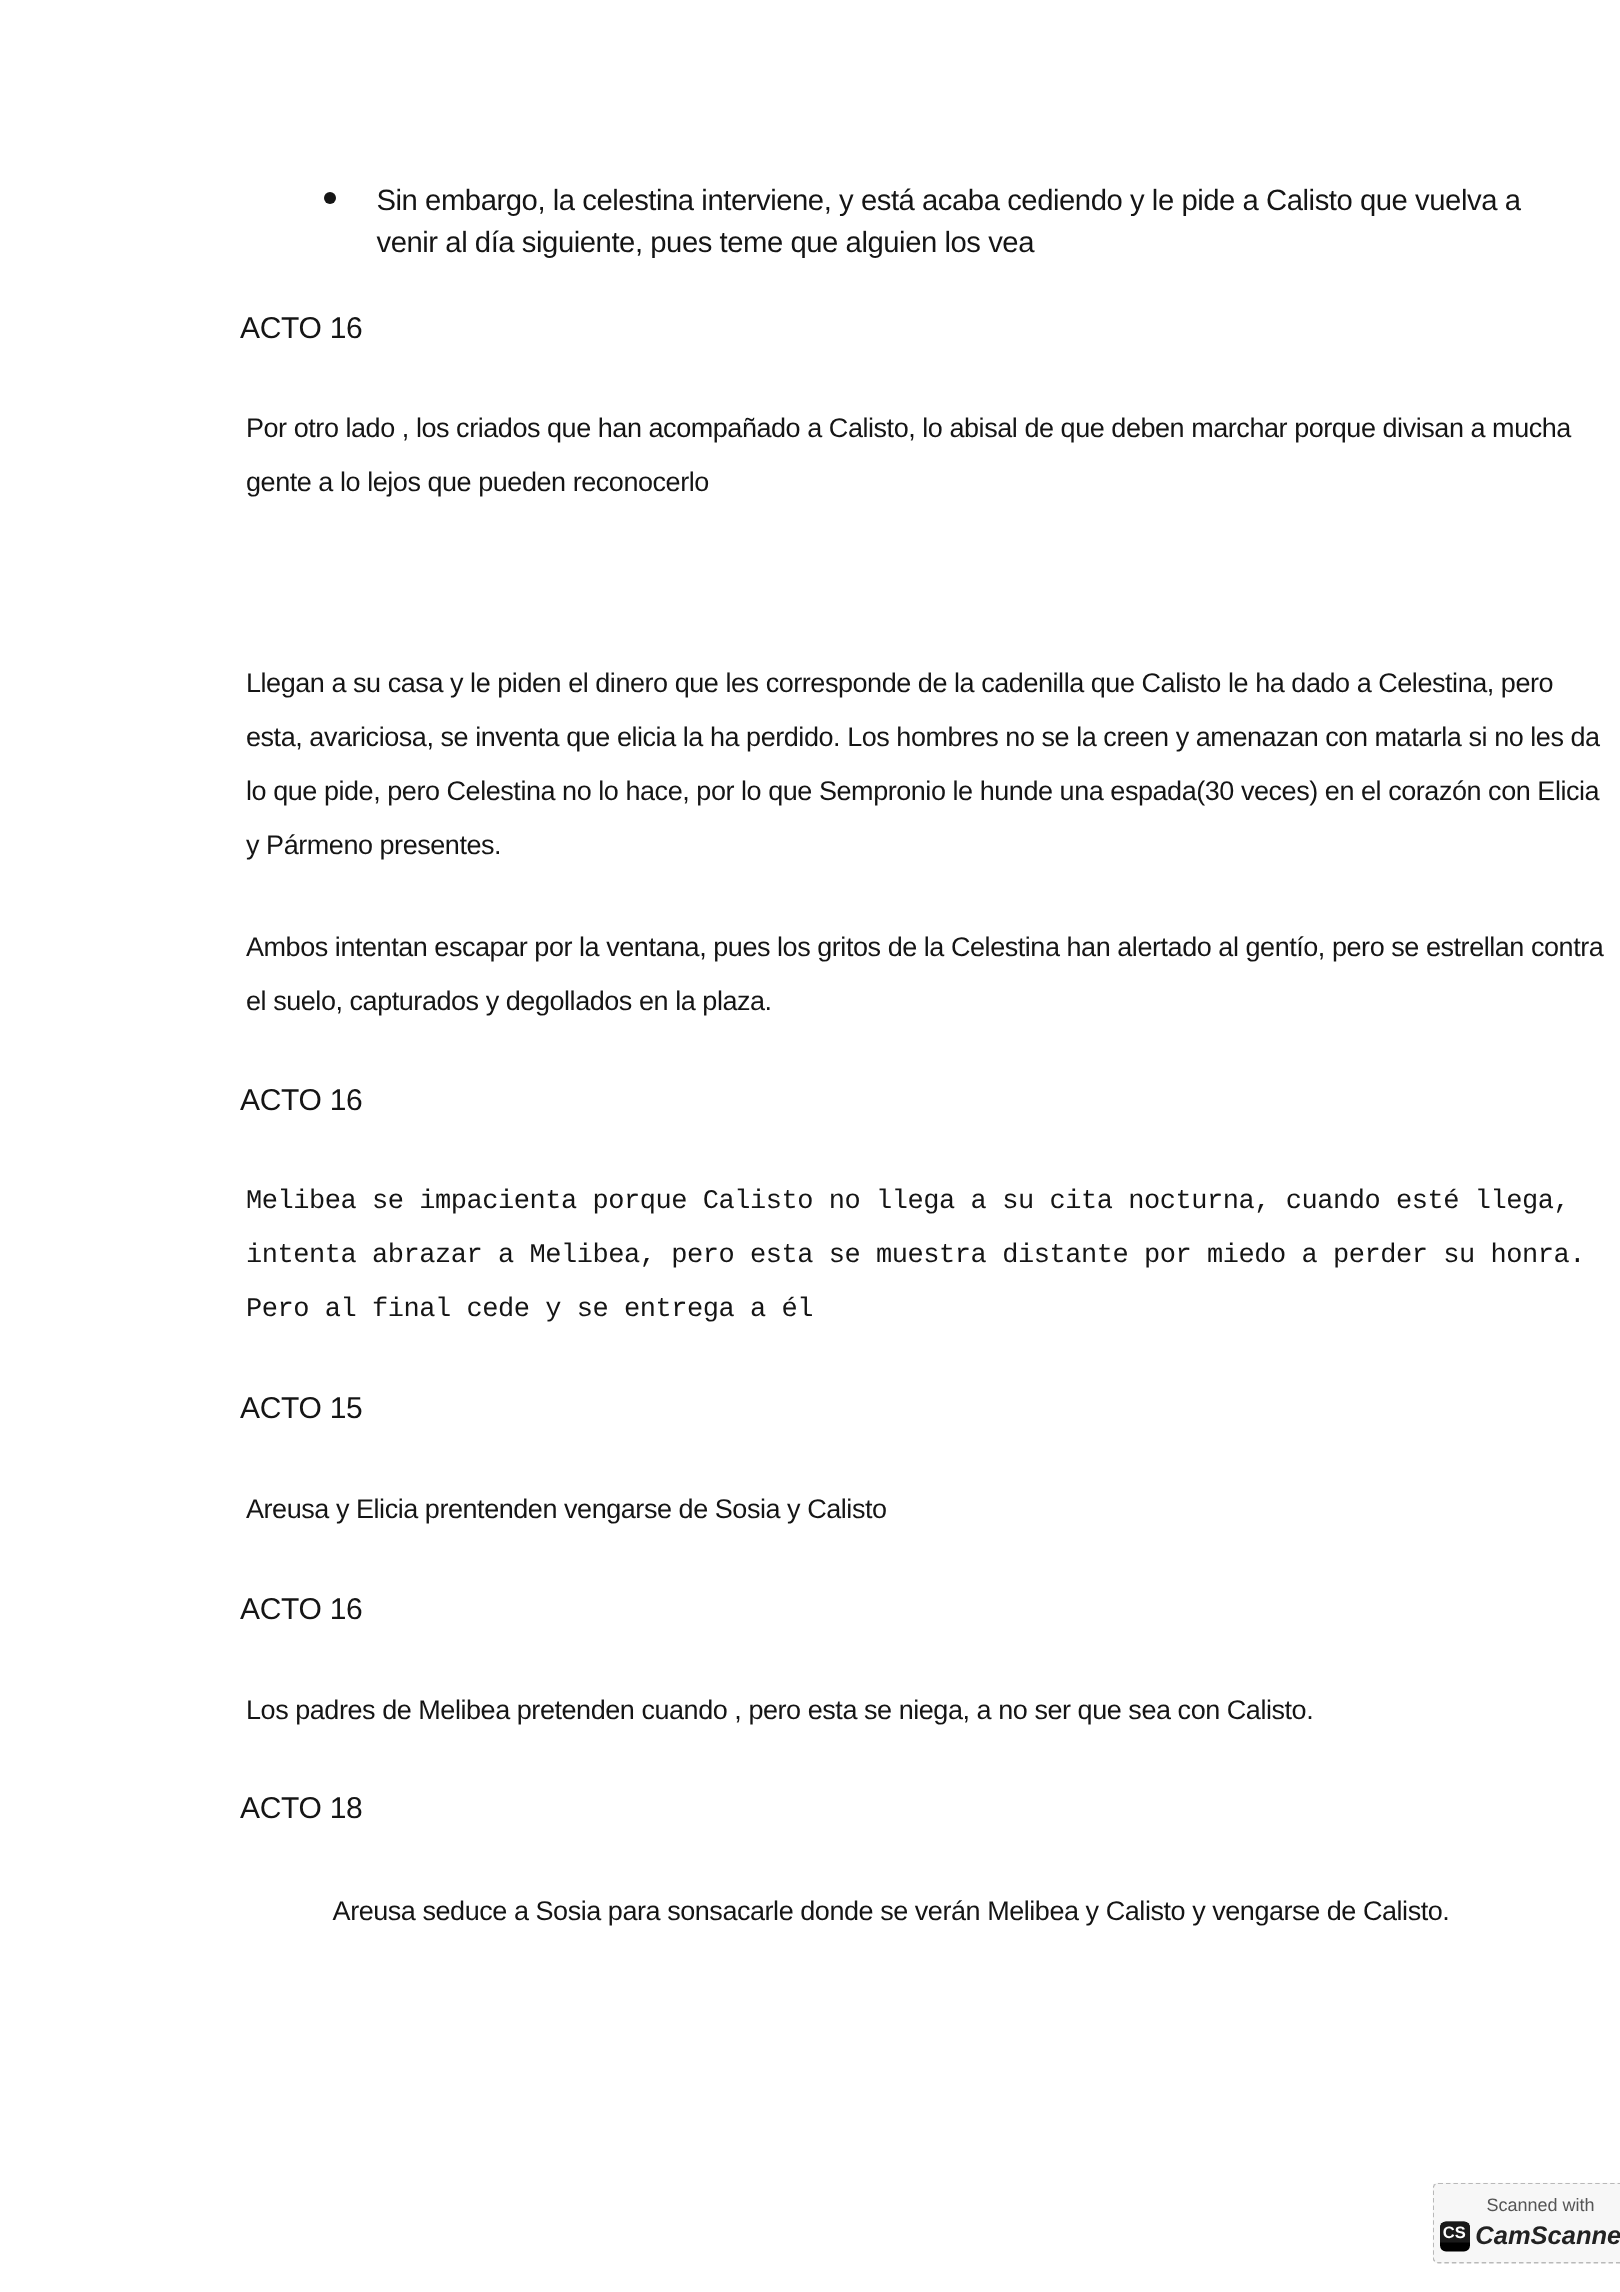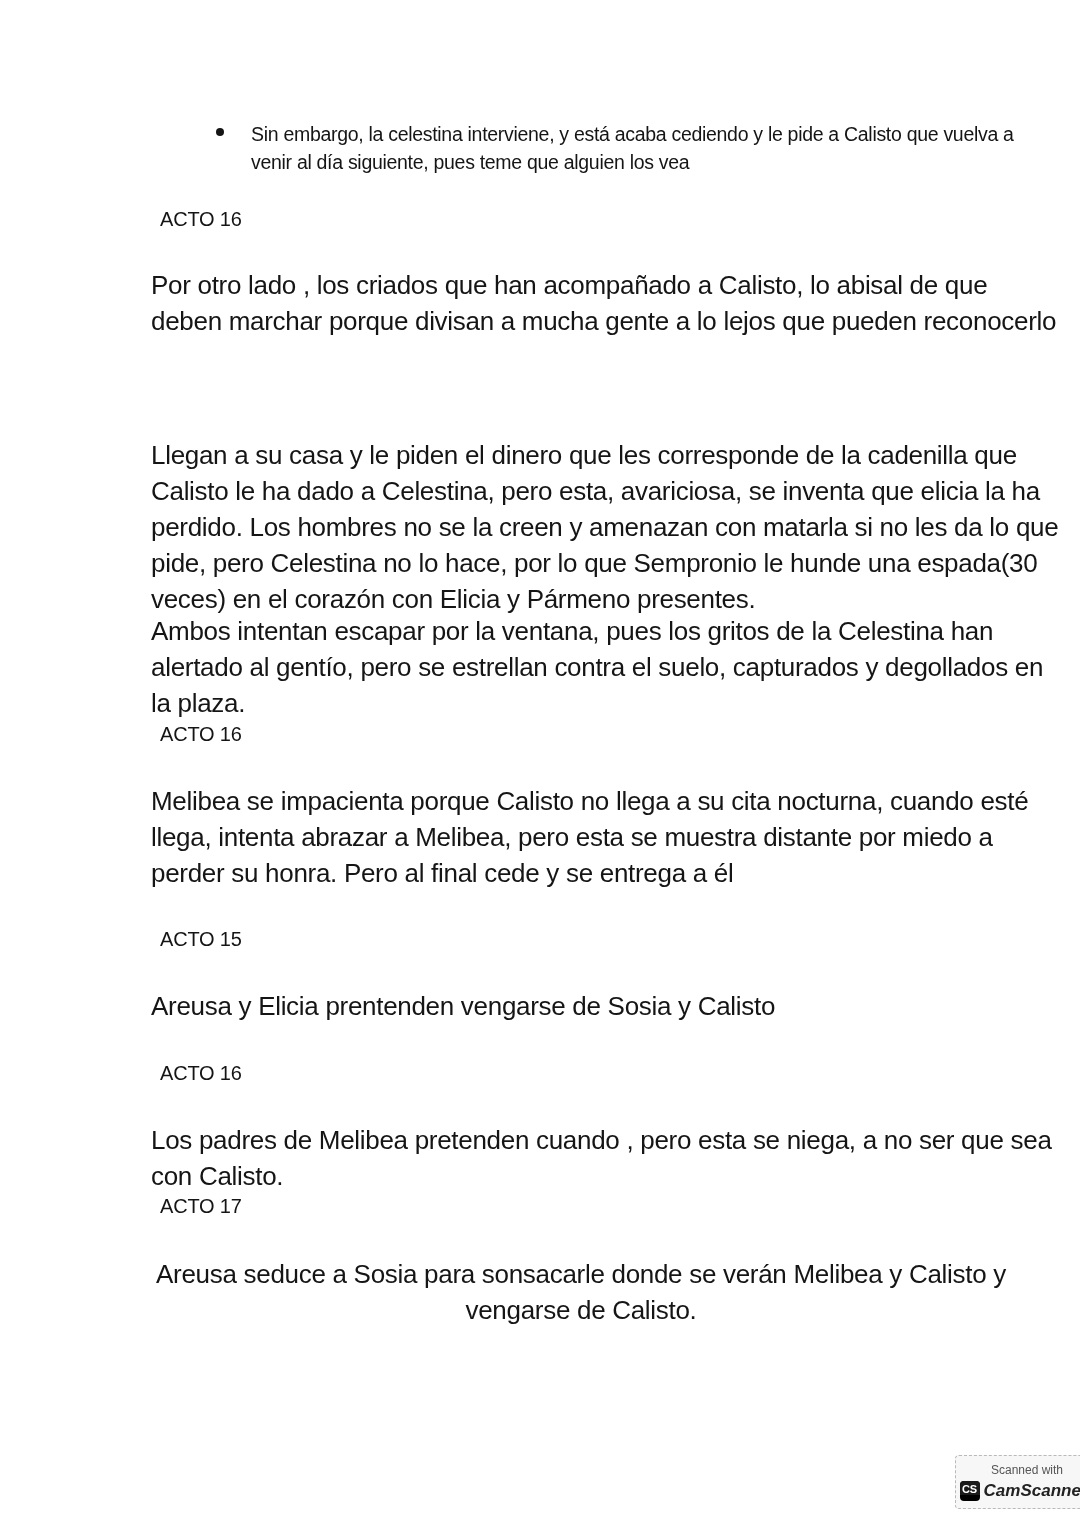--- a/index.html
+++ b/index.html
@@ -45,9 +45,9 @@
     }
     .block {
       position: absolute;
-      left: 103px;
+      left: 116px;
       width: 910px;
-      font-size: 26px;
+      font-size: 18px;
       line-height: 36px;
       letter-spacing: -0.3px;
     }

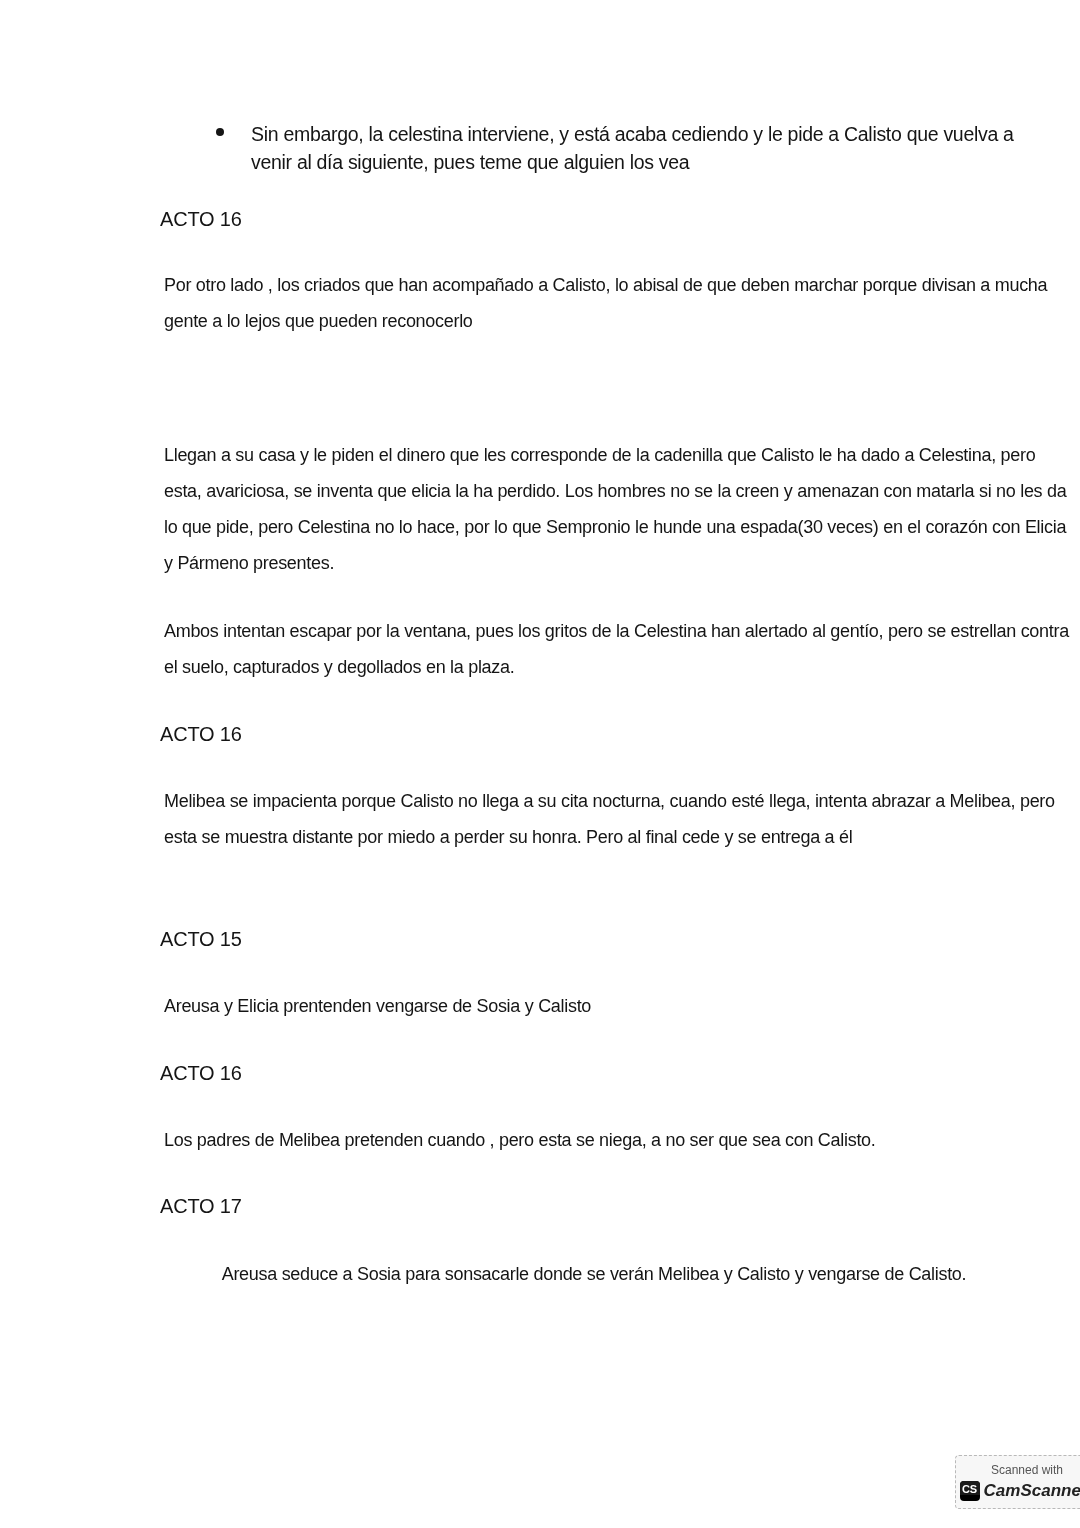--- a/index.html
+++ b/index.html
@@ -141,7 +141,7 @@
 
   <div class="heading" style="top:720px;">ACTO 16</div>
 
-  <div class="block" style="top:783px;">Melibea se impacienta porque Calisto no llega a su cita nocturna, cuando esté llega, intenta abrazar a Melibea, pero esta se muestra distante por miedo a perder su honra. Pero al final cede y se entrega a él</div>
+  <div class="block" style="top:783px;font-family:Liberation Mono, monospace;">Melibea se impacienta porque Calisto no llega a su cita nocturna, cuando esté llega, intenta abrazar a Melibea, pero esta se muestra distante por miedo a perder su honra. Pero al final cede y se entrega a él</div>
 
   <div class="heading" style="top:925px;">ACTO 15</div>
 

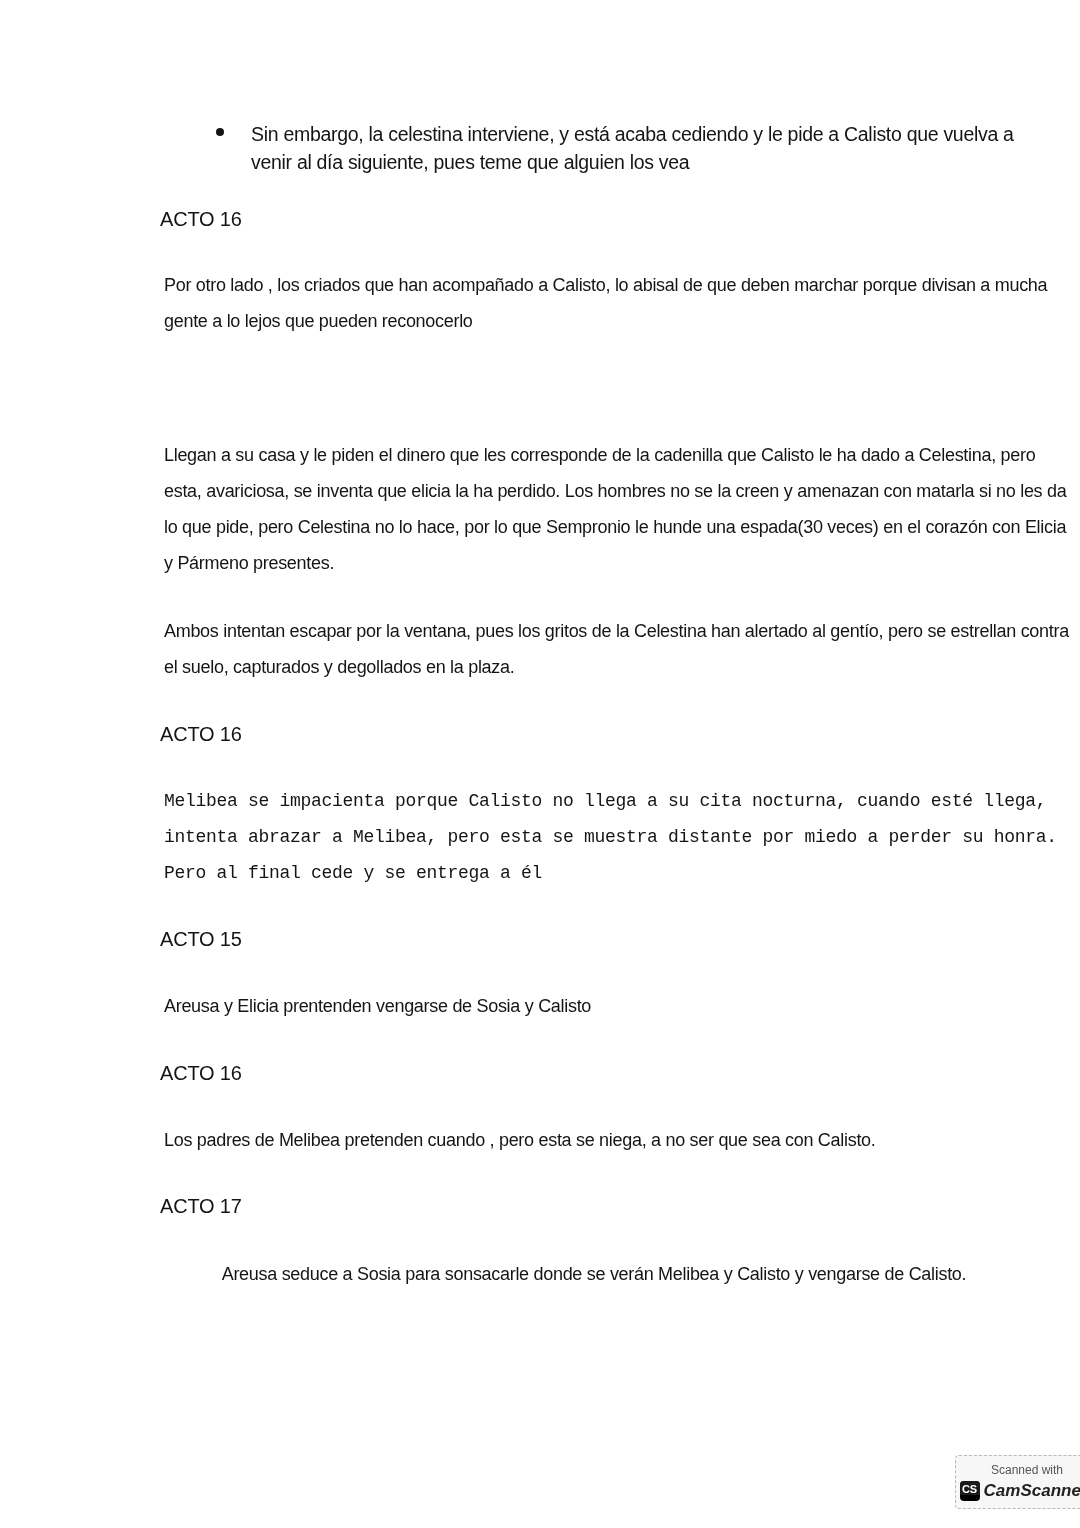--- a/index.html
+++ b/index.html
@@ -151,7 +151,7 @@
 
   <div class="block" style="top:1122px;">Los padres de Melibea pretenden cuando , pero esta se niega, a no ser que sea con Calisto.</div>
 
-  <div class="heading" style="top:1192px;">ACTO 17</div>
+  <div class="heading" style="top:1192px;">ACTO 18</div>
 
   <div class="block" style="top:1256px; width:860px;text-align:center;">Areusa seduce a Sosia para sonsacarle donde se verán Melibea y Calisto y vengarse de Calisto.</div>
 

